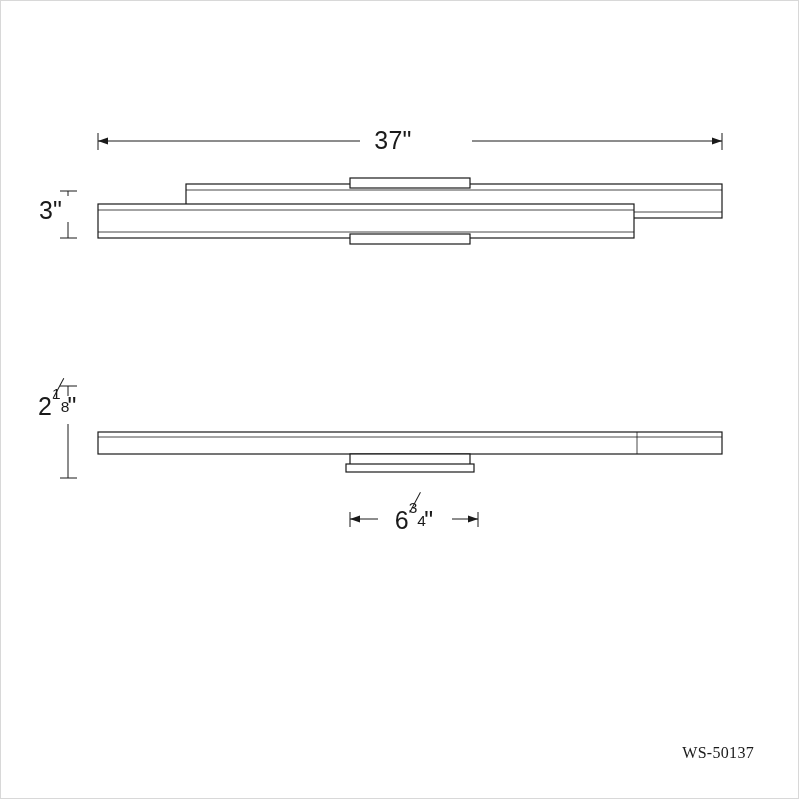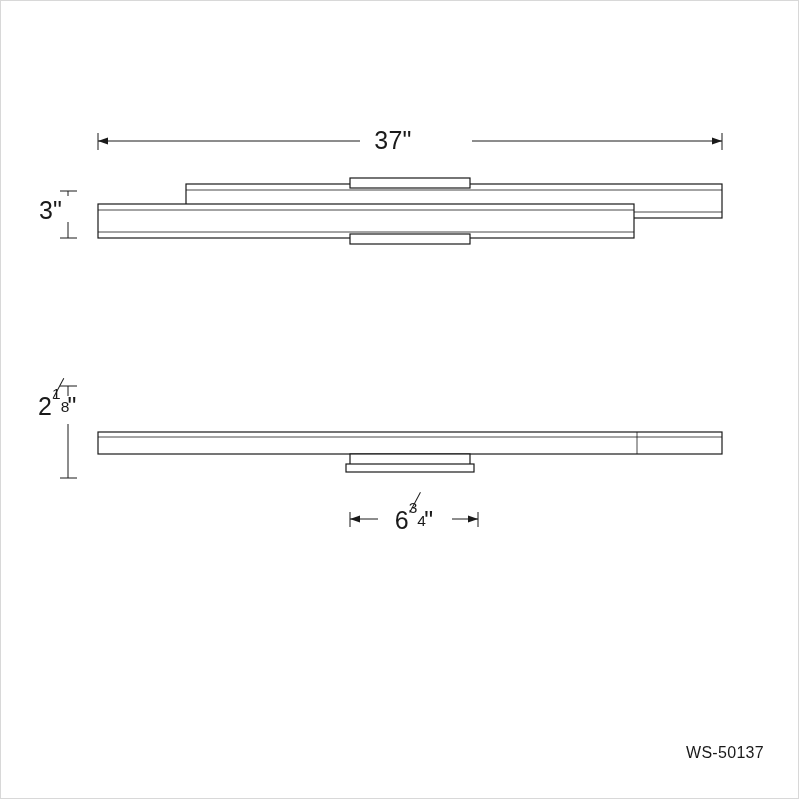--- a/index.html
+++ b/index.html
@@ -92,11 +92,12 @@
   }
   #part-number {
     position: absolute;
-    right: 36px;
+    right: 46px;
     bottom: 38px;
     font-size: 16px;
     color: #1a1a1a;
     letter-spacing: 0.3px;
+    font-family: Liberation Serif, serif;
   }
 </style>
 </head>

